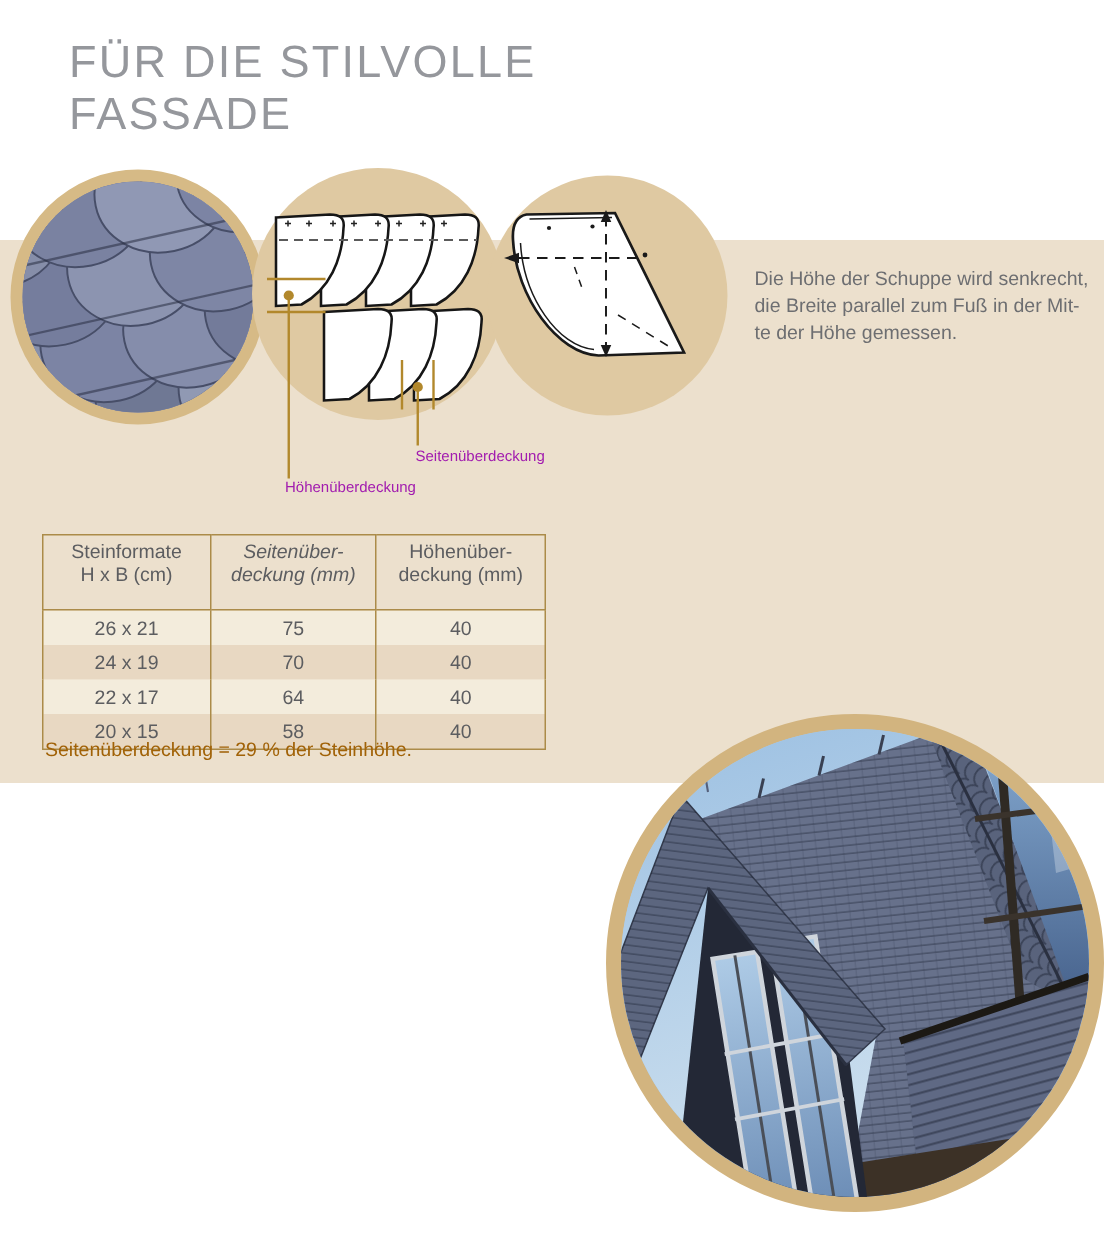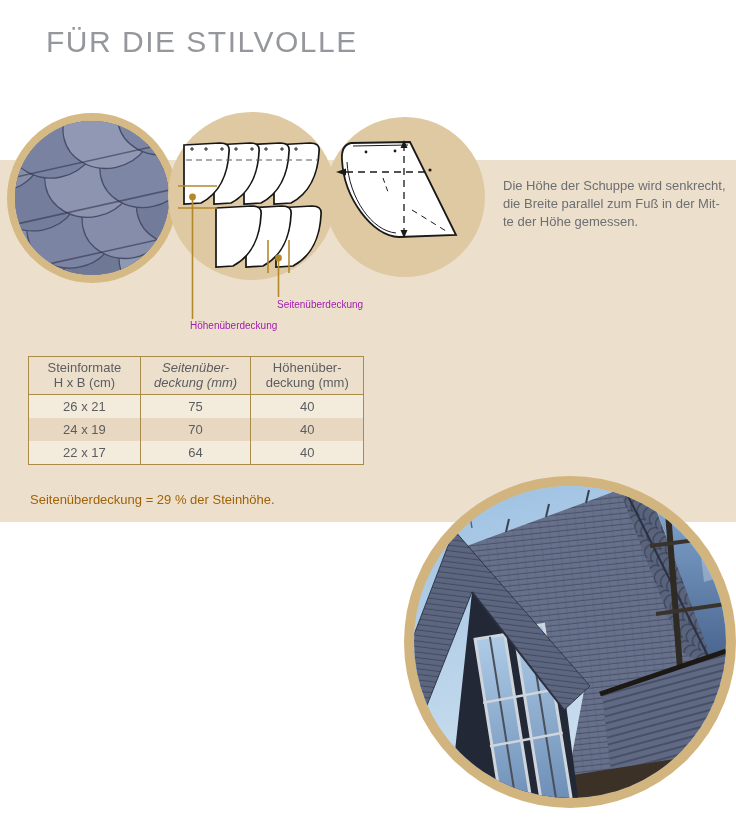--- a/index.html
+++ b/index.html
@@ -39,6 +39,7 @@
 
   <h1 class="title" style="margin:16px;">
     <span>FÜR DIE STILVOLLE</span>
+    <span>FASSADE</span>
   </h1>
 
   <div class="band"></div>

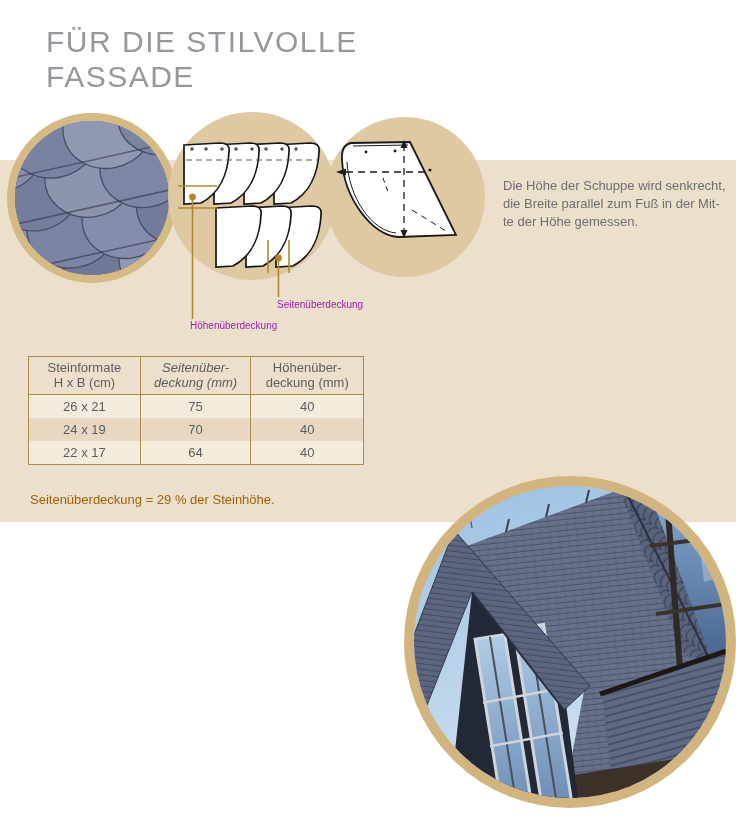--- a/index.html
+++ b/index.html
@@ -22,7 +22,7 @@
   table.fmt{position:absolute;left:28px;top:356px;width:336px;border-collapse:collapse;
             font-size:13px;color:#5c5d60;text-align:center;}
   table.fmt th,table.fmt td{border-left:1.5px solid #ab8b49;border-right:1.5px solid #ab8b49;}
-  table.fmt th{background:#ece0cd;font-weight:normal;padding:3px 0 4px;line-height:15px;
+  table.fmt th{background:#ece0cd;font-weight:normal;padding:3px 0 16px;line-height:15px;
                border-top:1.5px solid #ab8b49;border-bottom:1.5px solid #ab8b49;}
   table.fmt th span{display:block;}
   table.fmt td{height:23px;line-height:23px;padding:0;}

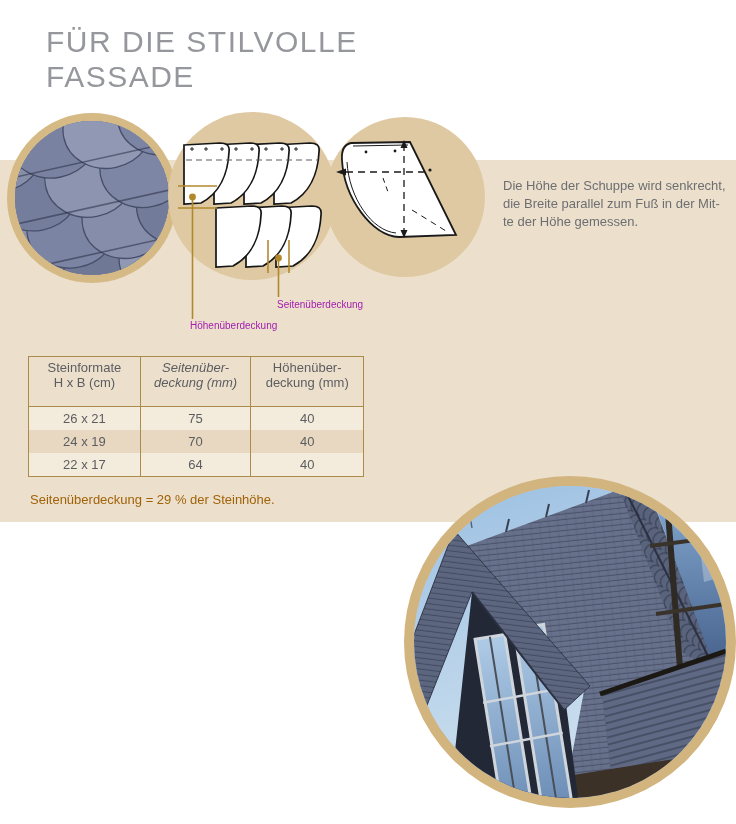--- a/index.html
+++ b/index.html
@@ -179,6 +179,11 @@
       <td>64</td>
       <td>40</td>
     </tr>
+    <tr class="r-even">
+      <td>20 x 15</td>
+      <td>58</td>
+      <td>40</td>
+    </tr>
   </tbody>
     </table>
 

